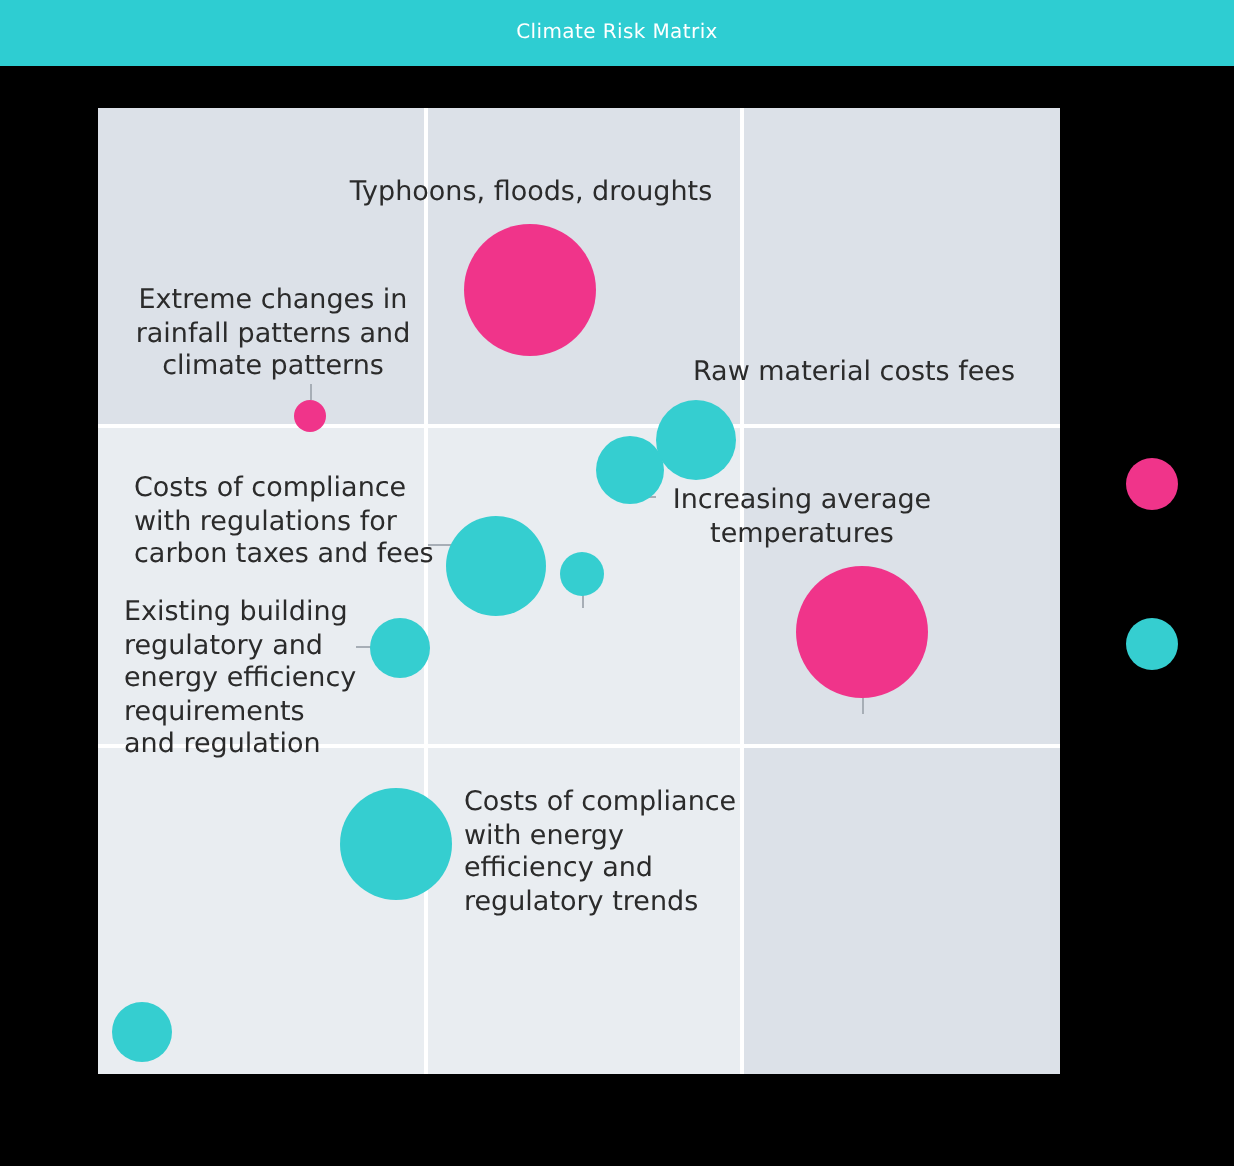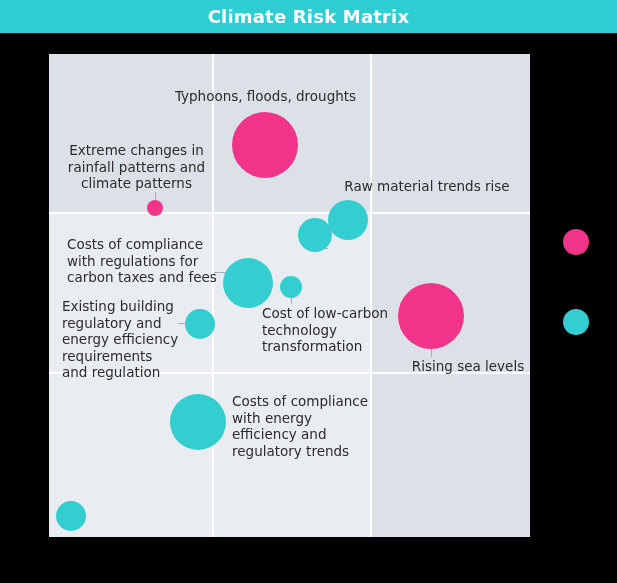--- a/index.html
+++ b/index.html
@@ -25,11 +25,10 @@
   }
   .header-title {
     color: #FFFFFF;
-    font-size: 18px;
+    font-size: 10px;
     font-family: "DejaVu Sans", sans-serif;
     letter-spacing: 0.2px;
     white-space: nowrap;
-    font-weight: bold;
   }
 
   

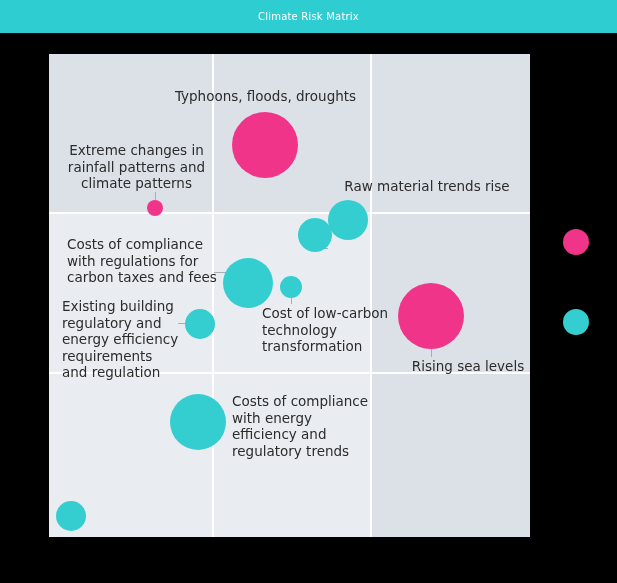--- a/index.html
+++ b/index.html
@@ -144,7 +144,7 @@
 climate patterns</div>
       <div class="pt-label center" style="left: 124px; top: 34px; width: 185px;">Typhoons, floods, droughts</div>
       <div class="pt-label center" style="left: 359px; top: 304px; width: 120px;">Rising sea levels</div>
-      <div class="pt-label center" style="left: 287px; top: 124px; width: 182px;">Raw material trends rise</div>
+      <div class="pt-label center" style="left: 287px; top: 124px; width: 182px;">Raw material costs fees</div>
       <div class="pt-label left" style="left: 18px; top: 182px; width: 150px;">Costs of compliance
 with regulations for
 carbon taxes and fees</div>

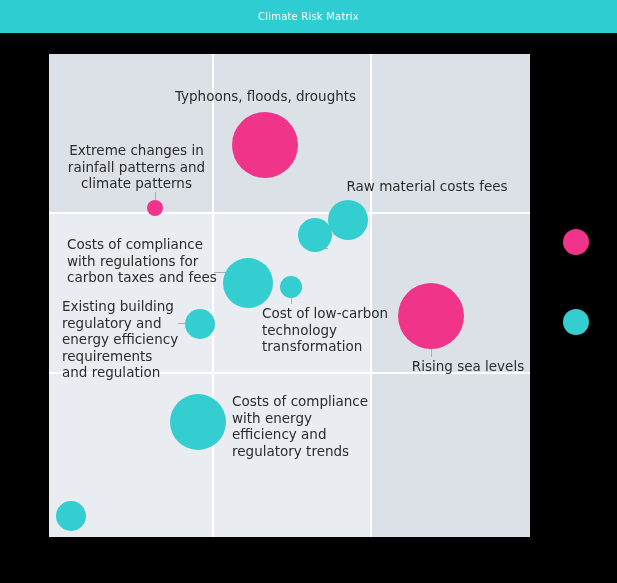--- a/index.html
+++ b/index.html
@@ -145,6 +145,8 @@
       <div class="pt-label center" style="left: 124px; top: 34px; width: 185px;">Typhoons, floods, droughts</div>
       <div class="pt-label center" style="left: 359px; top: 304px; width: 120px;">Rising sea levels</div>
       <div class="pt-label center" style="left: 287px; top: 124px; width: 182px;">Raw material costs fees</div>
+      <div class="pt-label center" style="left: 278px; top: 188px; width: 148px;">Increasing average
+temperatures</div>
       <div class="pt-label left" style="left: 18px; top: 182px; width: 150px;">Costs of compliance
 with regulations for
 carbon taxes and fees</div>

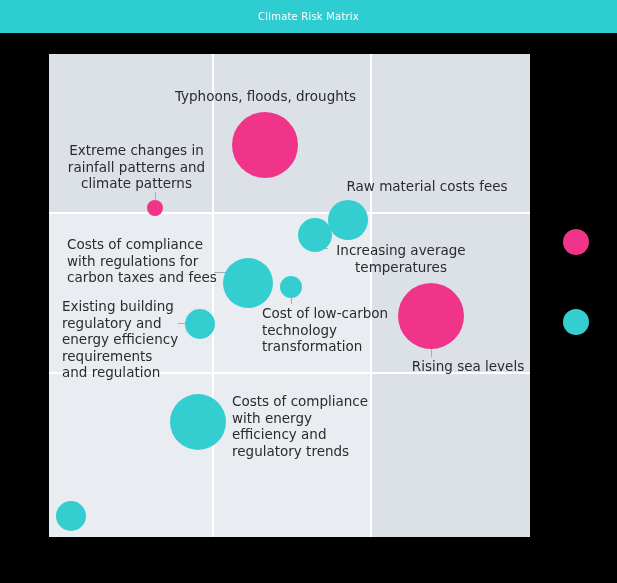--- a/index.html
+++ b/index.html
@@ -150,9 +150,6 @@
       <div class="pt-label left" style="left: 18px; top: 182px; width: 150px;">Costs of compliance
 with regulations for
 carbon taxes and fees</div>
-      <div class="pt-label left" style="left: 213px; top: 251px; width: 135px;">Cost of low-carbon
-technology
-transformation</div>
       <div class="pt-label left" style="left: 13px; top: 244px; width: 130px;">Existing building
 regulatory and
 energy efficiency

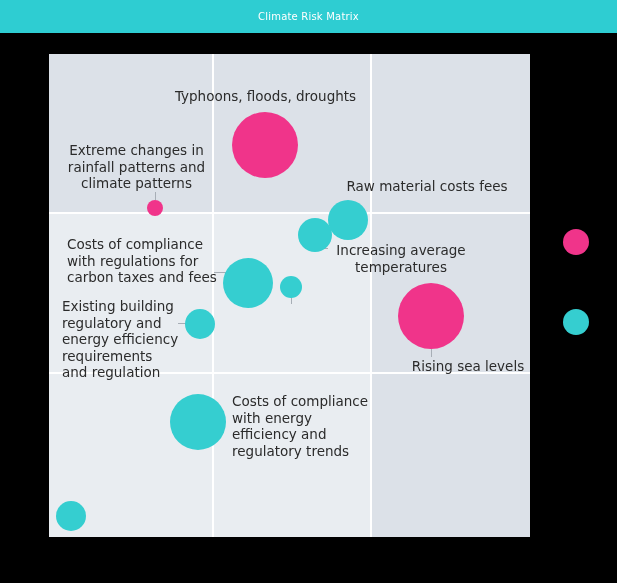--- a/index.html
+++ b/index.html
@@ -143,7 +143,6 @@
 rainfall patterns and
 climate patterns</div>
       <div class="pt-label center" style="left: 124px; top: 34px; width: 185px;">Typhoons, floods, droughts</div>
-      <div class="pt-label center" style="left: 359px; top: 304px; width: 120px;">Rising sea levels</div>
       <div class="pt-label center" style="left: 287px; top: 124px; width: 182px;">Raw material costs fees</div>
       <div class="pt-label center" style="left: 278px; top: 188px; width: 148px;">Increasing average
 temperatures</div>

